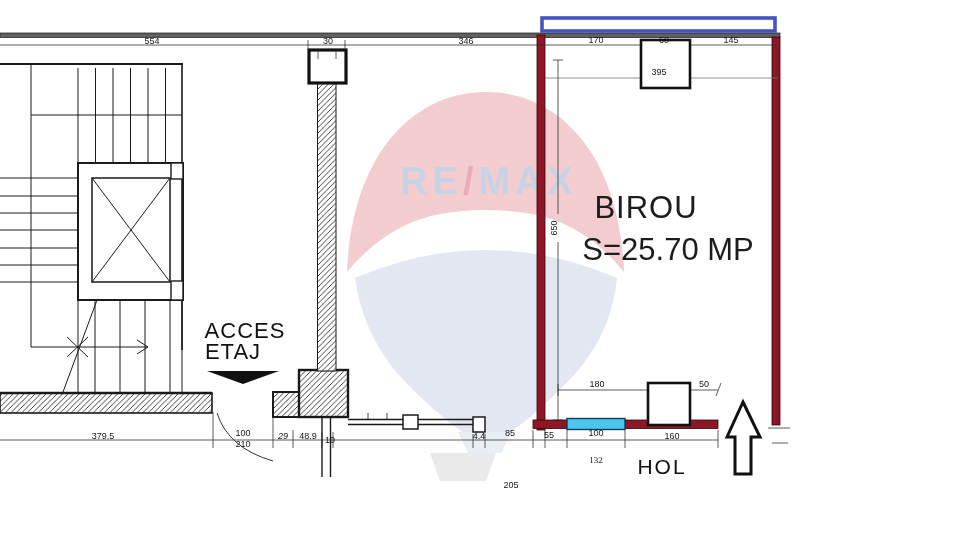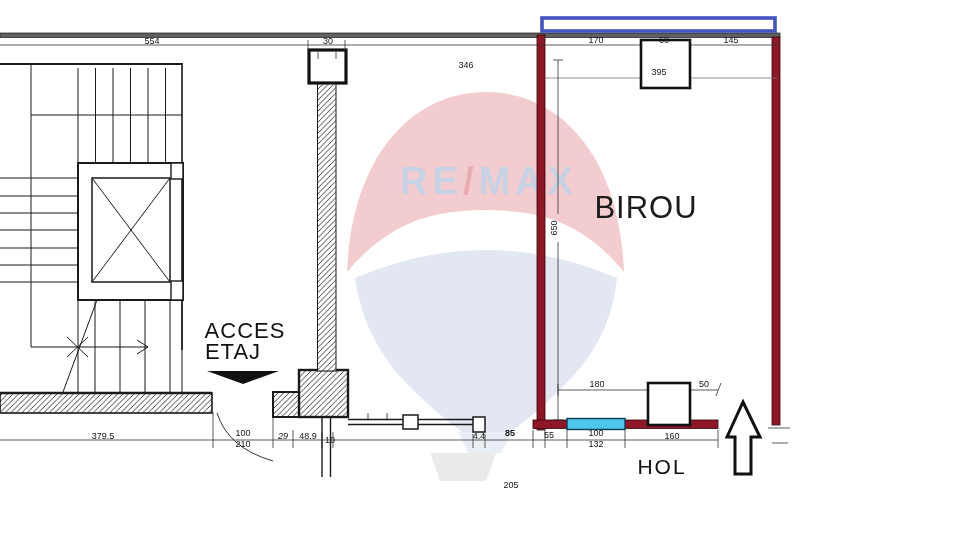--- a/index.html
+++ b/index.html
@@ -182,7 +182,7 @@
 
   <div class="lbl" style="left:152px;top:41px;text-align:center;">554</div>
   <div class="lbl" style="left:328px;top:41px;">30</div>
-  <div class="lbl" style="left:466px;top:41px;margin-top:24px;">346</div>
+  <div class="lbl" style="left:466px;top:41px;">346</div>
   <div class="lbl" style="left:596px;top:40px;">170</div>
   <div class="lbl" style="left:664px;top:40px;">60</div>
   <div class="lbl" style="left:731px;top:40px;">145</div>

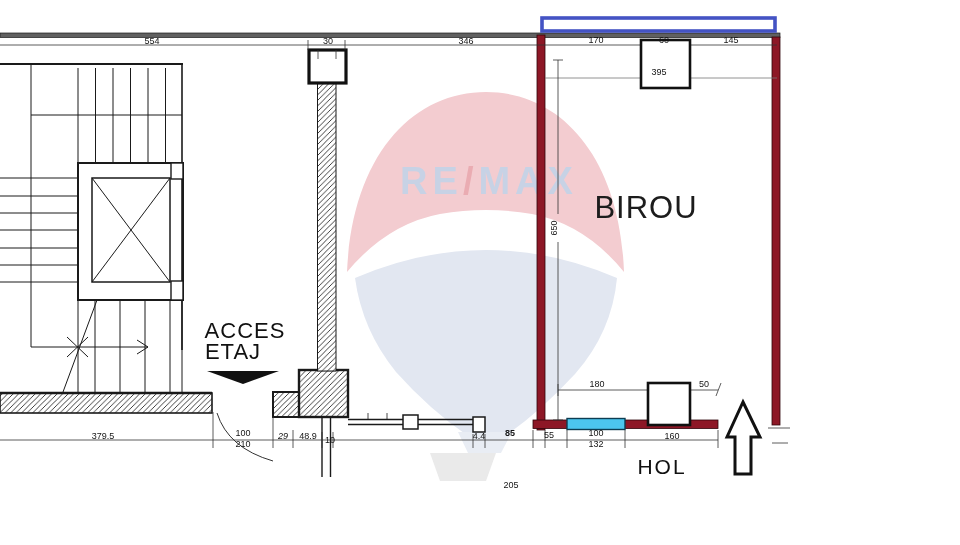--- a/index.html
+++ b/index.html
@@ -176,6 +176,7 @@
   </svg>
 
   <div class="room-name" style="left:646px;top:208px;">BIROU</div>
+  <div class="area-label" style="left:668px;top:250px;">S=25.70 MP</div>
   <div class="acces" style="left:245px;top:331px;">ACCES</div>
   <div class="acces" style="left:233px;top:352px;">ETAJ</div>
   <div class="hol" style="left:650px;top:467px;">HOL</div>

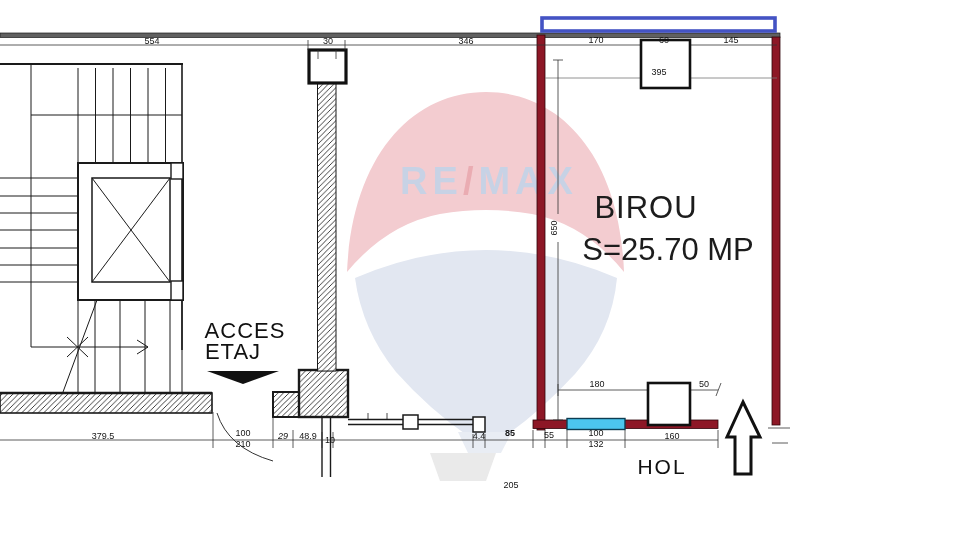--- a/index.html
+++ b/index.html
@@ -198,7 +198,7 @@
   <div class="lbl" style="left:308px;top:436px;">48.9</div>
   <div class="lbl" style="left:330px;top:440px;">10</div>
   <div class="lbl" style="left:479px;top:436px;">4.4</div>
-  <div class="lbl" style="left:510px;top:433px;font-weight:bold;">85</div>
+  <div class="lbl" style="left:510px;top:433px;">85</div>
   <div class="lbl" style="left:511px;top:445px;margin-top:40px;">205</div>
   <div class="lbl" style="left:549px;top:435px;">55</div>
   <div class="lbl" style="left:596px;top:433px;">100</div>

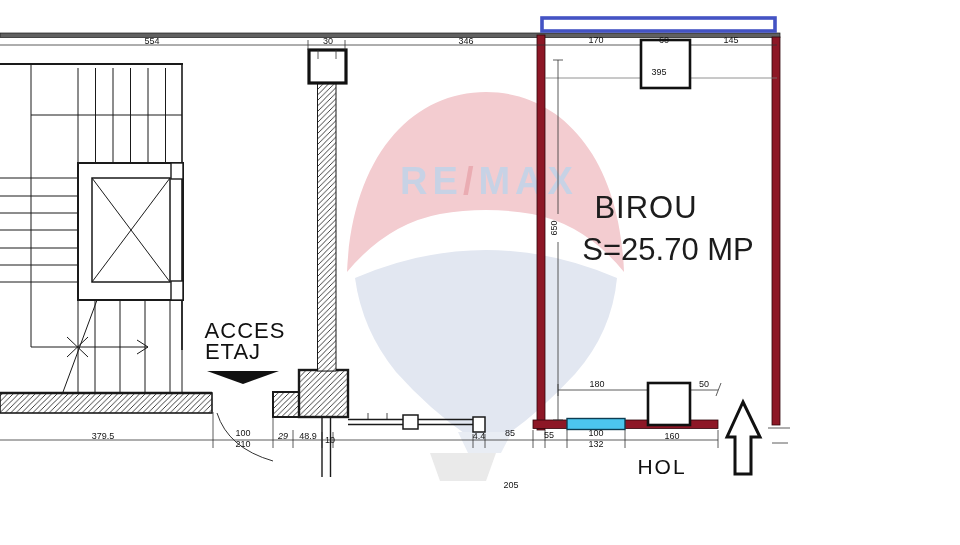--- a/index.html
+++ b/index.html
@@ -202,7 +202,7 @@
   <div class="lbl" style="left:511px;top:445px;margin-top:40px;">205</div>
   <div class="lbl" style="left:549px;top:435px;">55</div>
   <div class="lbl" style="left:596px;top:433px;">100</div>
-  <div class="lbl" style="left:596px;top:444px;">132</div>
+  <div class="lbl" style="left:596px;top:460px;font-family:Liberation Serif, serif;">132</div>
   <div class="lbl" style="left:672px;top:436px;">160</div>
 
 </div>

